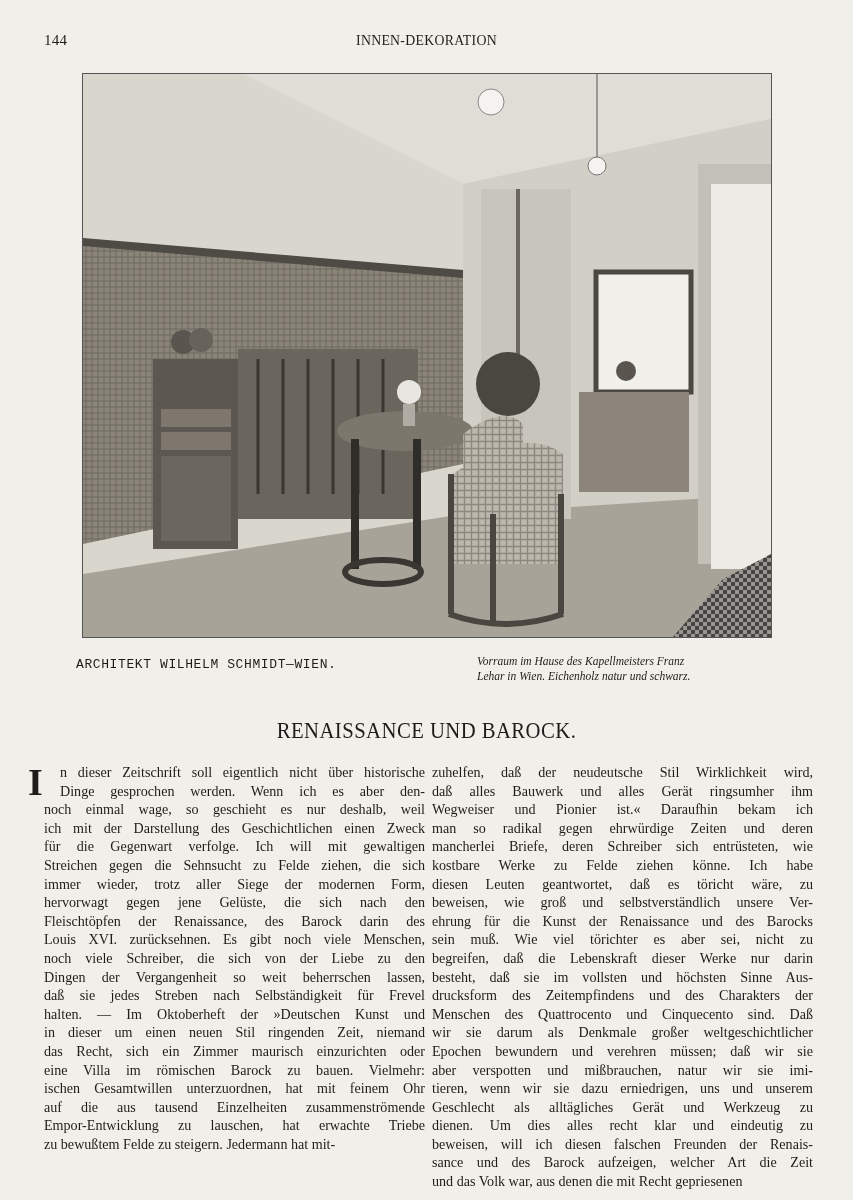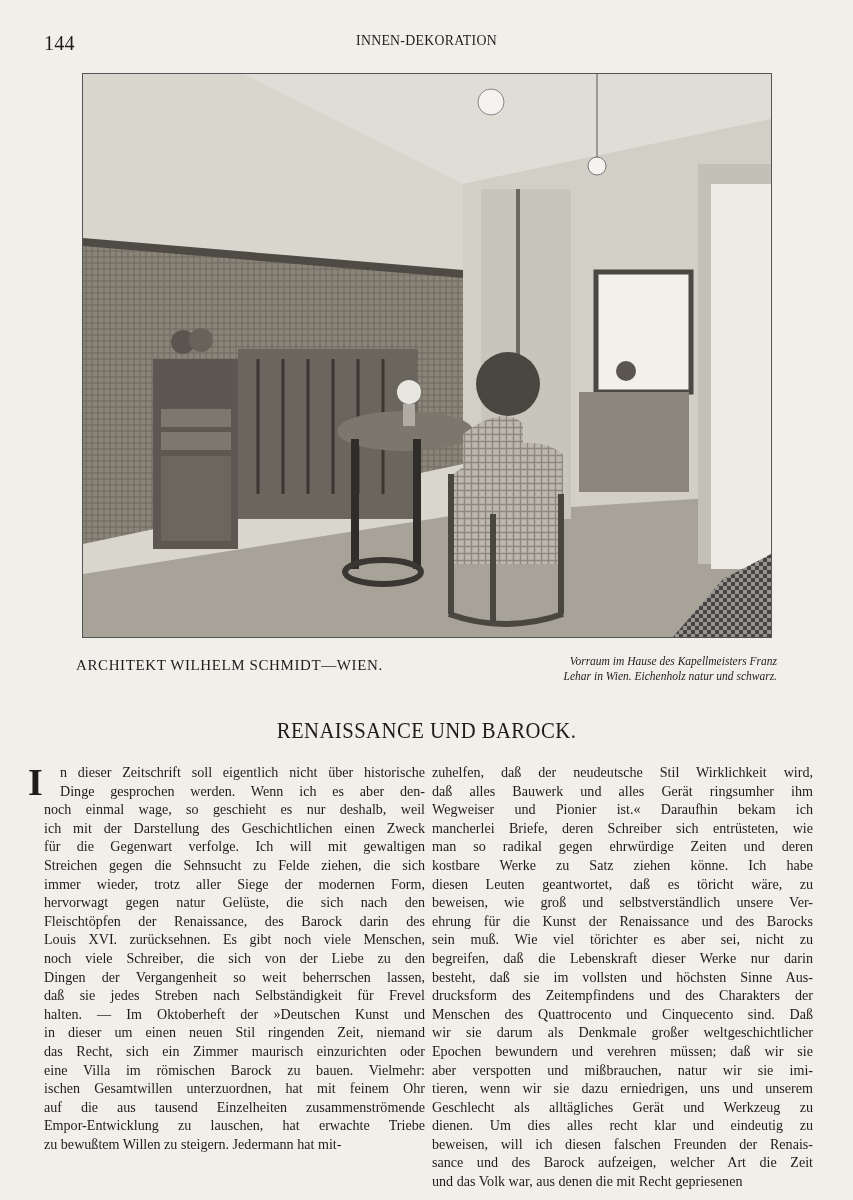--- a/index.html
+++ b/index.html
@@ -16,7 +16,7 @@
     }
     .page-number {
       position: absolute; left: 44px; top: 2px;
-      font-family: "Liberation Serif", serif; font-size: 20px; letter-spacing: 0.3px;
+      font-family: "Liberation Serif", serif; font-size: 15px; letter-spacing: 0.3px;
     }
     .journal-title {
       position: absolute; left: 0; width: 100%; top: 2px; text-align: center;

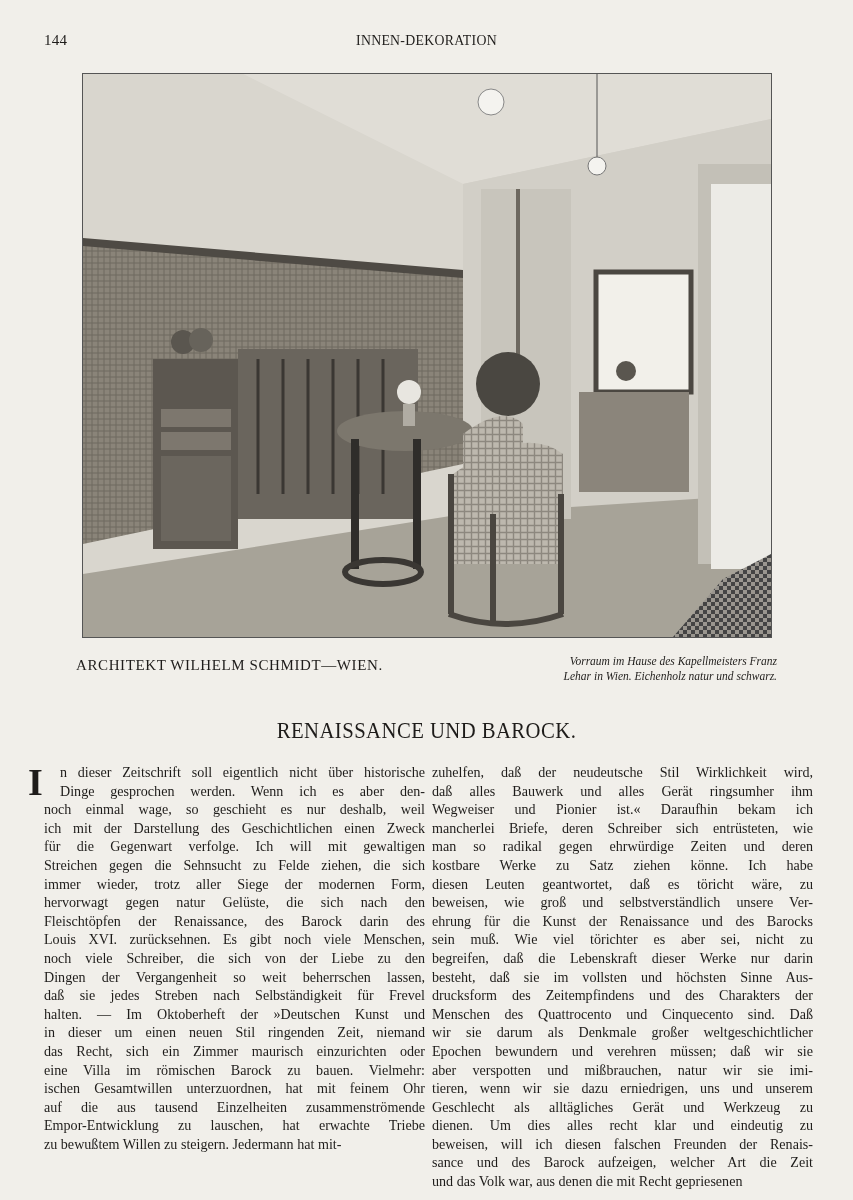--- a/index.html
+++ b/index.html
@@ -32,7 +32,7 @@
     .photo svg { display: block; }
     .caption-left {
       position: absolute; left: 76px; top: 657px;
-      font-family: Liberation Serif, serif; font-size: 15px; letter-spacing: 0.6px;
+      font-family: Liberation Mono, monospace; font-size: 13px; letter-spacing: 0.6px;
       text-transform: uppercase;
     }
     .caption-right {

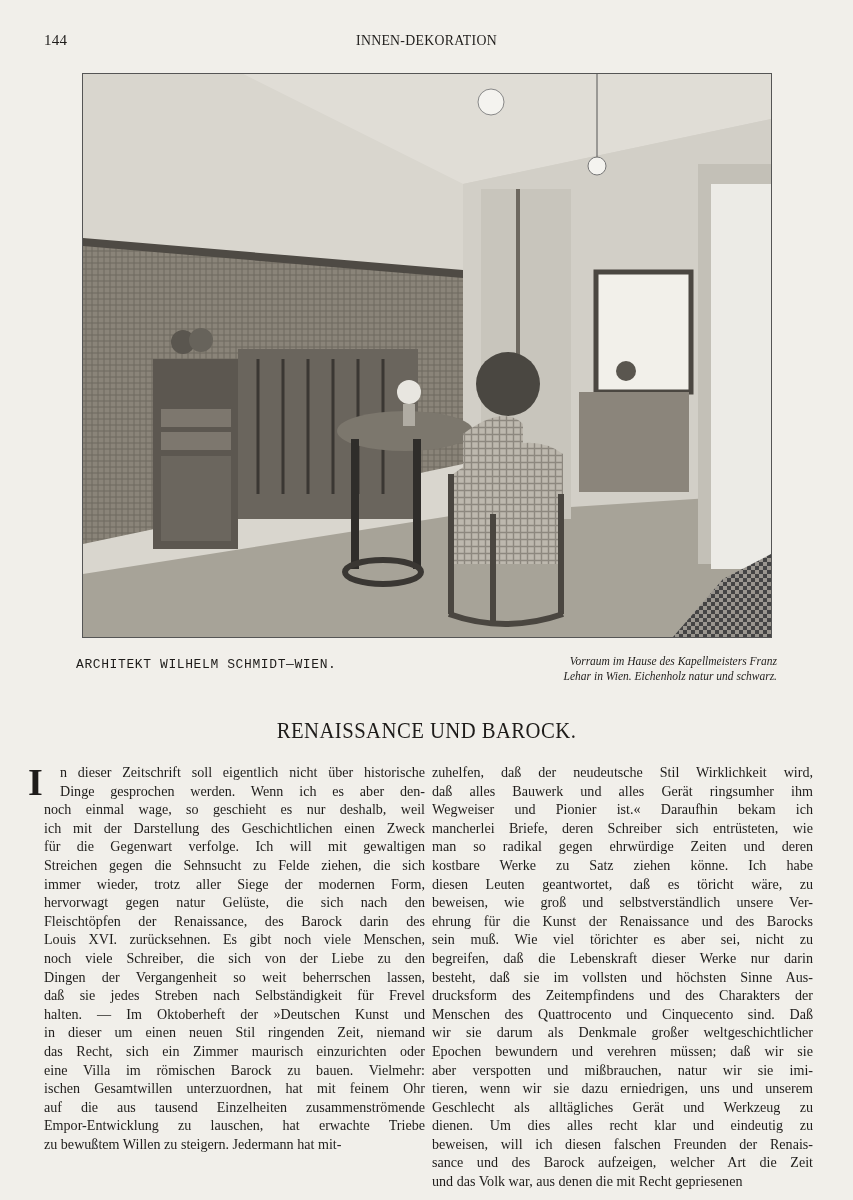--- a/index.html
+++ b/index.html
@@ -38,7 +38,7 @@
     .caption-right {
       position: absolute; right: 76px; top: 654px; width: 300px;
       font-family: "Liberation Serif", serif; font-style: italic; font-size: 11.5px;
-      line-height: 15px; text-align: right;
+      line-height: 15px; text-align: left;
     }
     .article-title {
       position: absolute; left: 0; width: 100%; top: 718px; text-align: center;

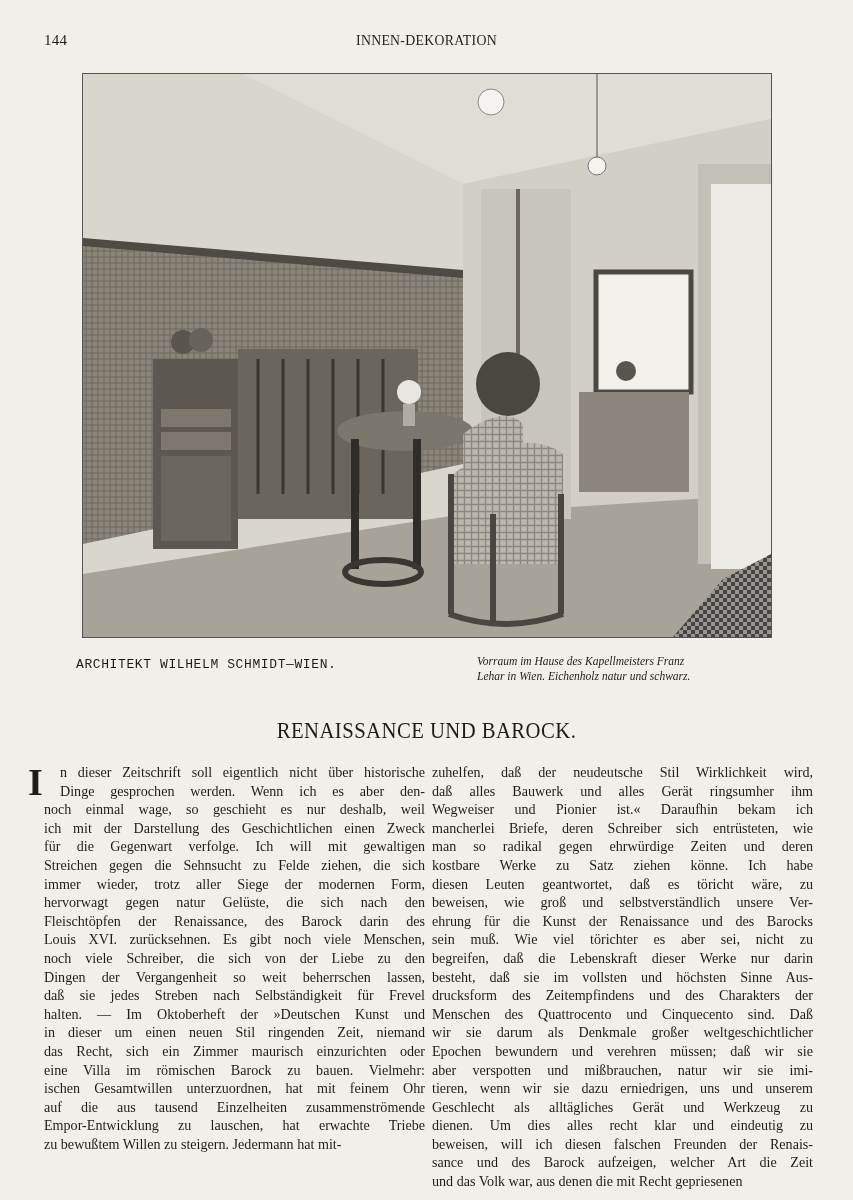--- a/index.html
+++ b/index.html
@@ -191,8 +191,8 @@
     <div class="line"><span class="line-inner">zuhelfen, daß der neudeutsche Stil Wirklichkeit wird,</span></div>
     <div class="line"><span class="line-inner">daß alles Bauwerk und alles Gerät ringsumher ihm</span></div>
     <div class="line"><span class="line-inner">Wegweiser und Pionier ist.«  Daraufhin bekam ich</span></div>
+    <div class="line"><span class="line-inner">man so radikal gegen ehrwürdige Zeiten und deren</span></div>
     <div class="line"><span class="line-inner">mancherlei Briefe, deren Schreiber sich entrüsteten, wie</span></div>
-    <div class="line"><span class="line-inner">man so radikal gegen ehrwürdige Zeiten und deren</span></div>
     <div class="line"><span class="line-inner">kostbare Werke zu Satz ziehen könne.  Ich habe</span></div>
     <div class="line"><span class="line-inner">diesen Leuten geantwortet, daß es töricht wäre, zu</span></div>
     <div class="line"><span class="line-inner">beweisen, wie groß und selbstverständlich unsere Ver-</span></div>

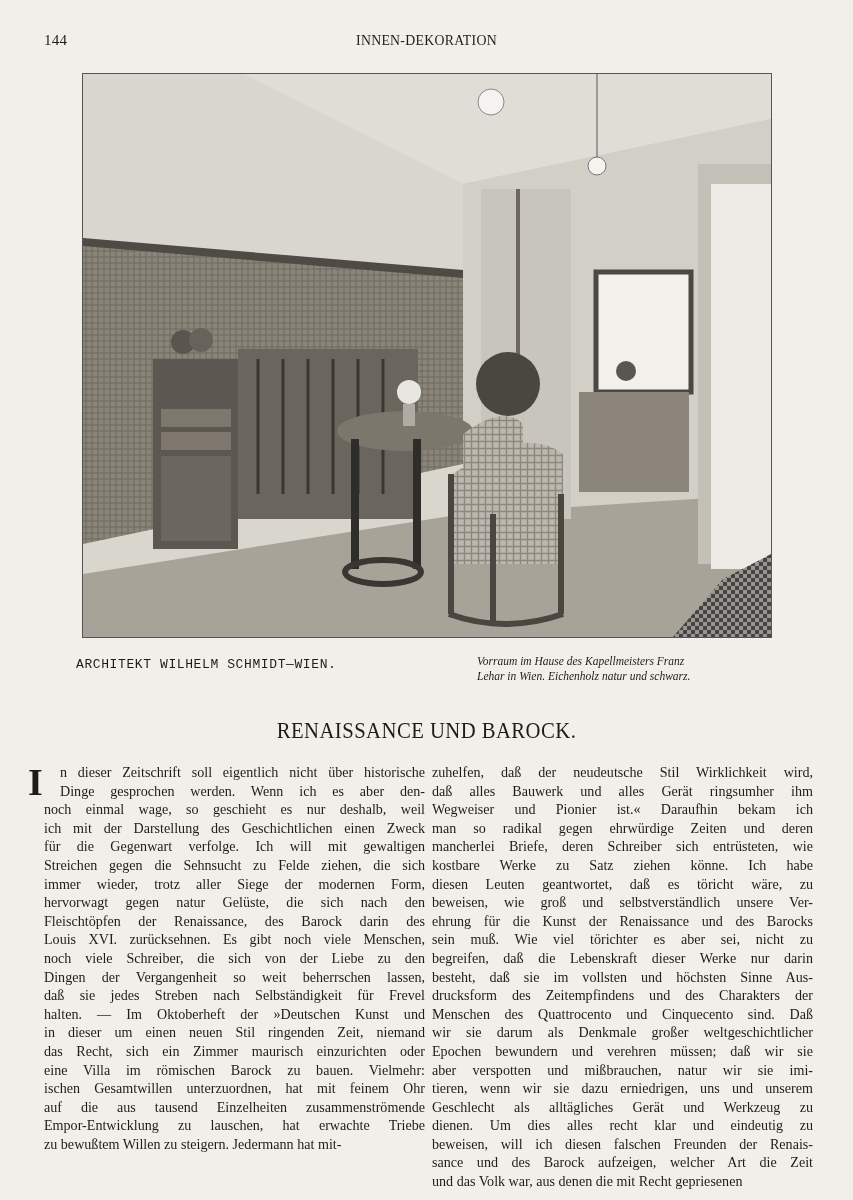--- a/index.html
+++ b/index.html
@@ -193,7 +193,7 @@
     <div class="line"><span class="line-inner">Wegweiser und Pionier ist.«  Daraufhin bekam ich</span></div>
     <div class="line"><span class="line-inner">man so radikal gegen ehrwürdige Zeiten und deren</span></div>
     <div class="line"><span class="line-inner">mancherlei Briefe, deren Schreiber sich entrüsteten, wie</span></div>
-    <div class="line"><span class="line-inner">kostbare Werke zu Satz ziehen könne.  Ich habe</span></div>
+    <div class="line"><span class="line-inner">kostbare Werke zu Felde ziehen könne.  Ich habe</span></div>
     <div class="line"><span class="line-inner">diesen Leuten geantwortet, daß es töricht wäre, zu</span></div>
     <div class="line"><span class="line-inner">beweisen, wie groß und selbstverständlich unsere Ver-</span></div>
     <div class="line"><span class="line-inner">ehrung für die Kunst der Renaissance und des Barocks</span></div>

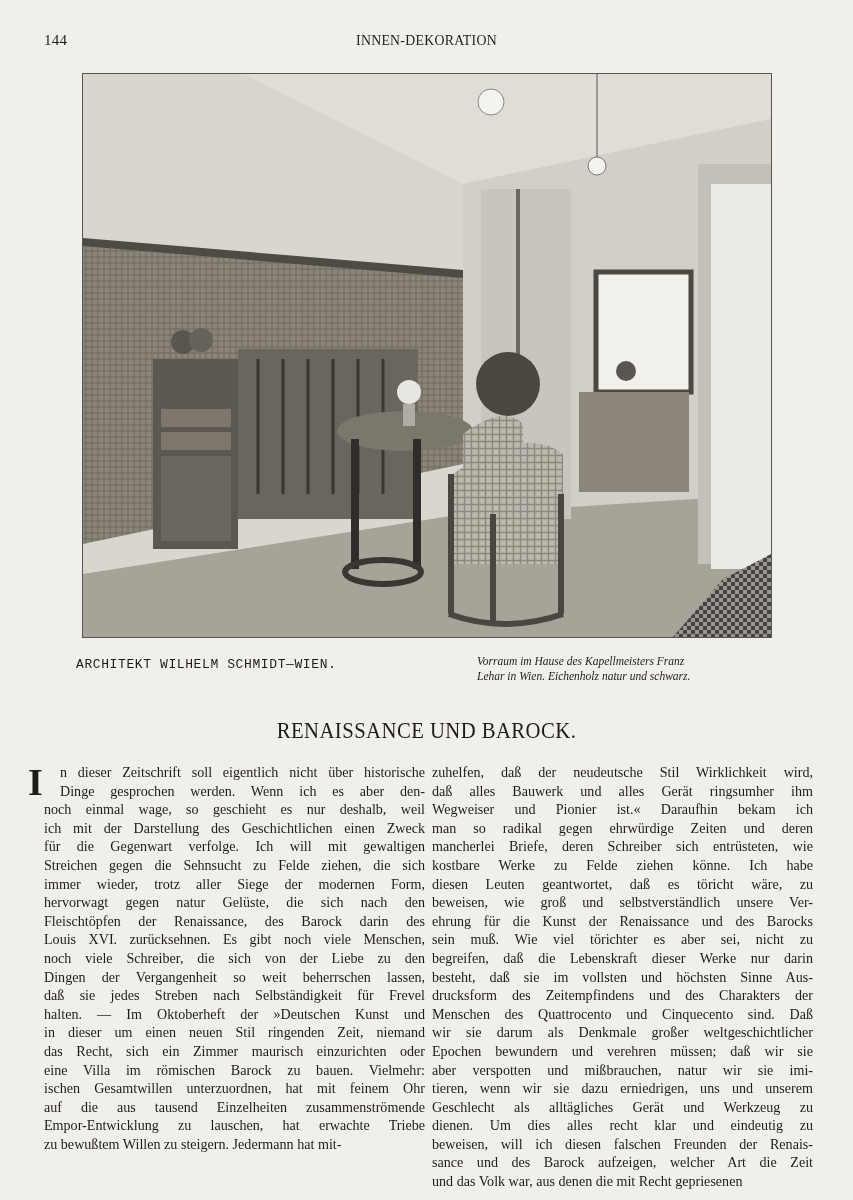--- a/index.html
+++ b/index.html
@@ -172,7 +172,7 @@
     <div class="line"><span class="line-inner">für die Gegenwart verfolge.  Ich will mit gewaltigen</span></div>
     <div class="line"><span class="line-inner">Streichen gegen die Sehnsucht zu Felde ziehen, die sich</span></div>
     <div class="line"><span class="line-inner">immer wieder, trotz aller Siege der modernen Form,</span></div>
-    <div class="line"><span class="line-inner">hervorwagt gegen natur Gelüste, die sich nach den</span></div>
+    <div class="line"><span class="line-inner">hervorwagt gegen jene Gelüste, die sich nach den</span></div>
     <div class="line"><span class="line-inner">Fleischtöpfen der Renaissance, des Barock darin des</span></div>
     <div class="line"><span class="line-inner">Louis XVI. zurücksehnen.  Es gibt noch viele Menschen,</span></div>
     <div class="line"><span class="line-inner">noch viele Schreiber, die sich von der Liebe zu den</span></div>

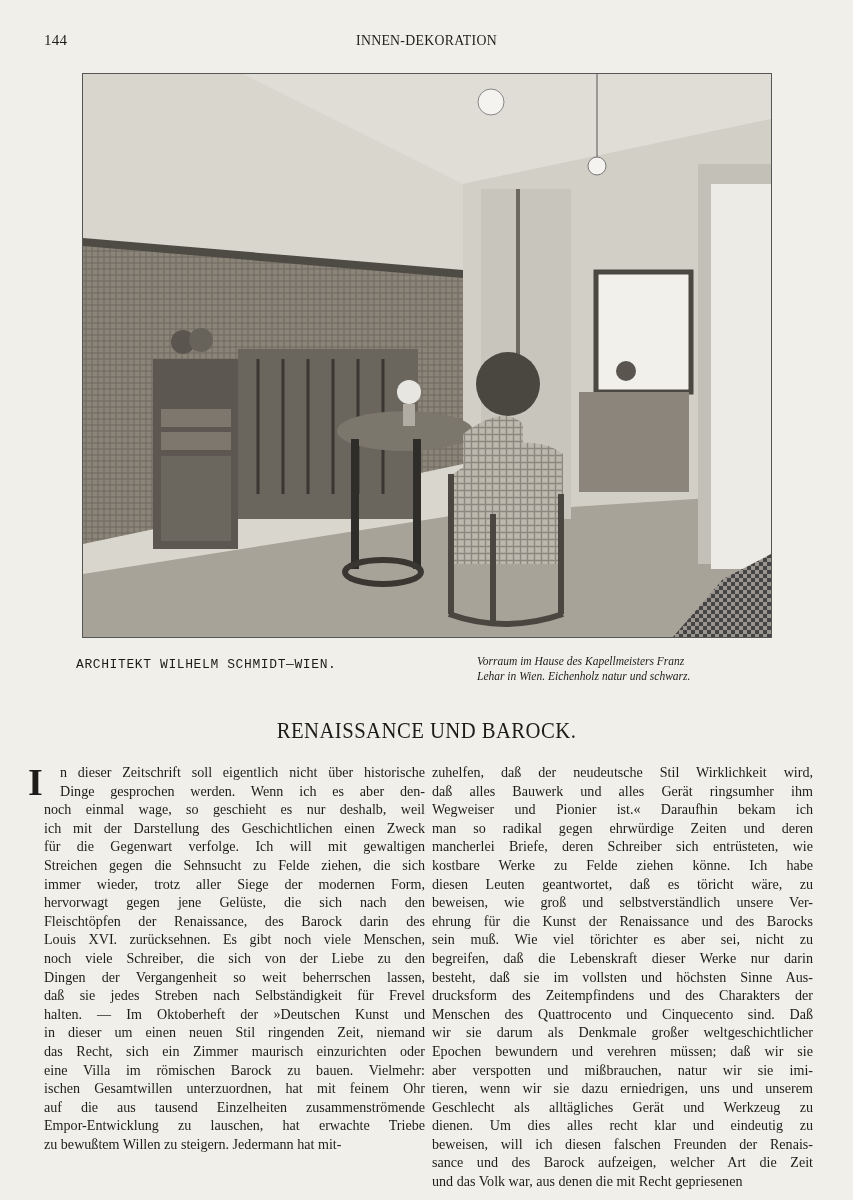--- a/index.html
+++ b/index.html
@@ -185,7 +185,7 @@
     <div class="line"><span class="line-inner">ischen Gesamtwillen unterzuordnen, hat mit feinem Ohr</span></div>
     <div class="line"><span class="line-inner">auf die aus tausend Einzelheiten zusammenströmende</span></div>
     <div class="line"><span class="line-inner">Empor-Entwicklung zu lauschen, hat erwachte Triebe</span></div>
-    <div class="line last"><span class="line-inner">zu bewußtem Willen zu steigern.  Jedermann hat mit-</span></div>
+    <div class="line last"><span class="line-inner">zu bewußtem Felde zu steigern.  Jedermann hat mit-</span></div>
   </div>
 <div class="col col-right" id="right-col">
     <div class="line"><span class="line-inner">zuhelfen, daß der neudeutsche Stil Wirklichkeit wird,</span></div>

